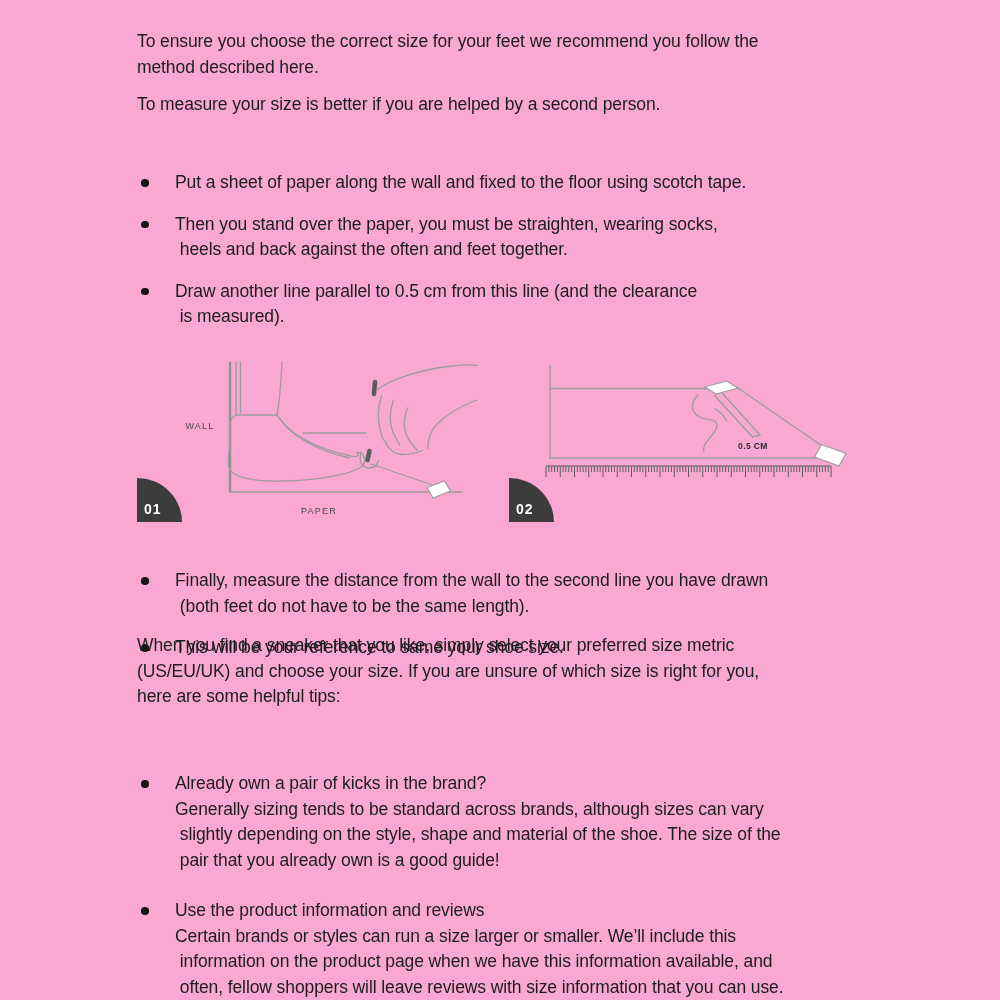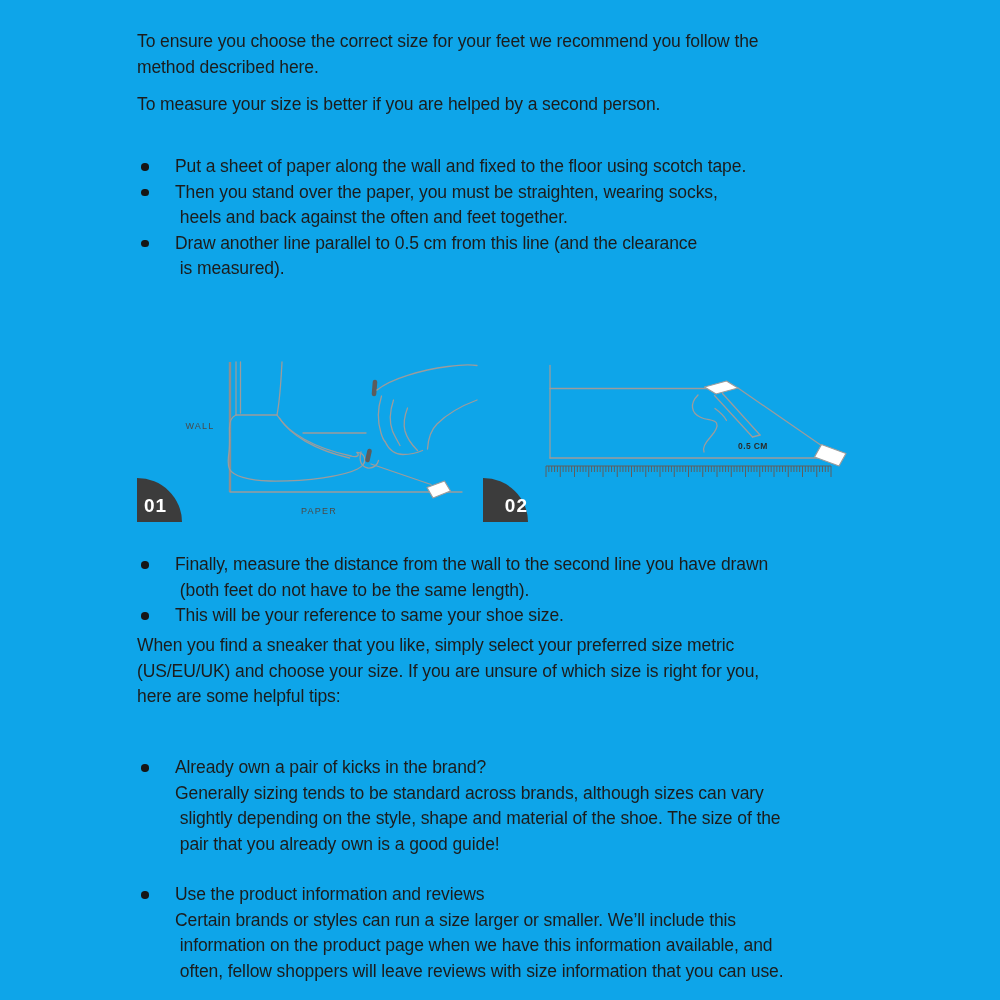--- a/index.html
+++ b/index.html
@@ -3,7 +3,7 @@
 <meta charset="utf-8">
 <style>
   html,body{margin:0;padding:0;background:#ffffff;}
-  #page{position:relative;width:1000px;height:1000px;background:#0ea5e9;overflow:hidden;
+  #page{position:relative;width:1000px;height:1000px;background:#f9a8d4;overflow:hidden;
         font-family:"Liberation Sans", sans-serif;color:#1c1c1c;}
   .abs{position:absolute;left:137px;width:790px;}
   .para{font-size:17.5px;line-height:25.5px;white-space:pre-wrap;letter-spacing:-0.1px;}

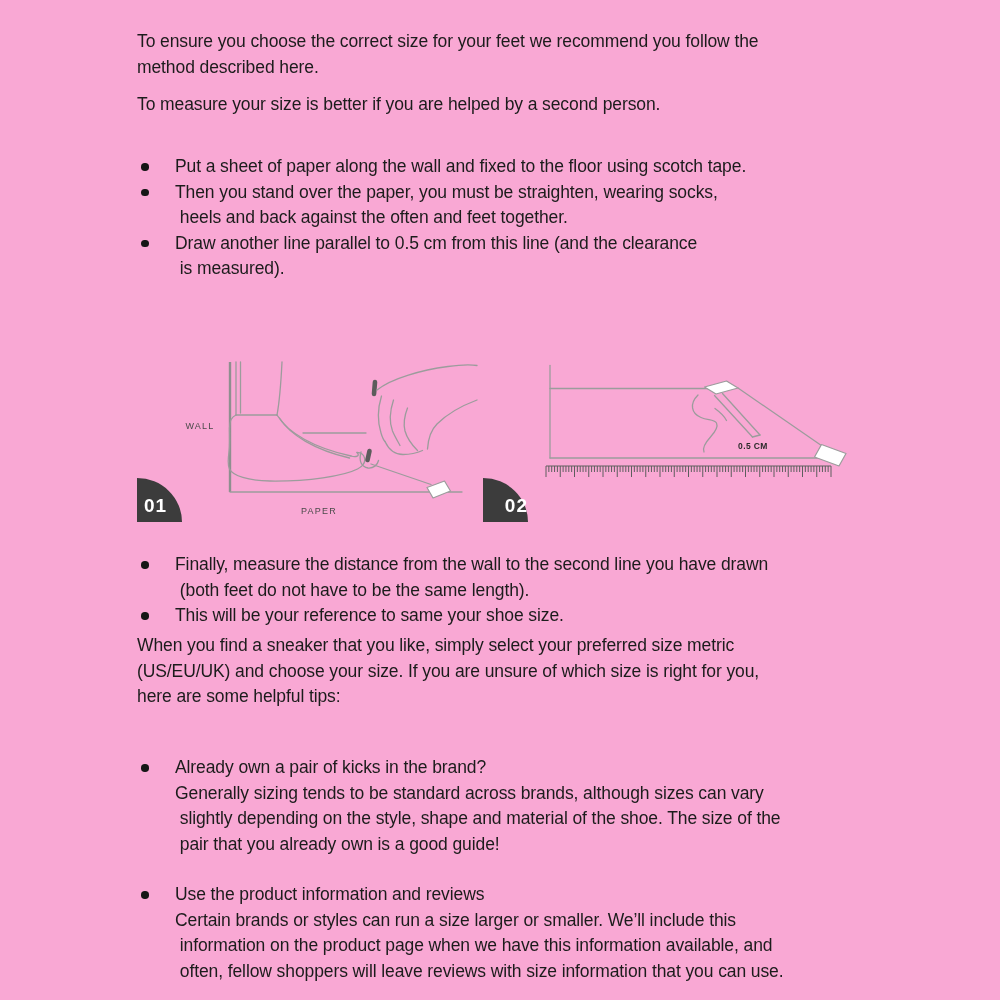--- a/index.html
+++ b/index.html
@@ -10,7 +10,7 @@
   .bullet{position:relative;padding-left:38px;}
   .bullet::before{content:"";position:absolute;left:4px;top:9px;width:7.5px;height:7.5px;
                   border-radius:50%;background:#161616;}
-  .bullet .para{display:block;}
+  .bullet .para{display:block;margin-top:16px;}
   .fig-svg{position:absolute;top:357px;height:166px;}
   #fig1{left:130px;width:350px;}
   #fig2{left:505px;width:390px;}

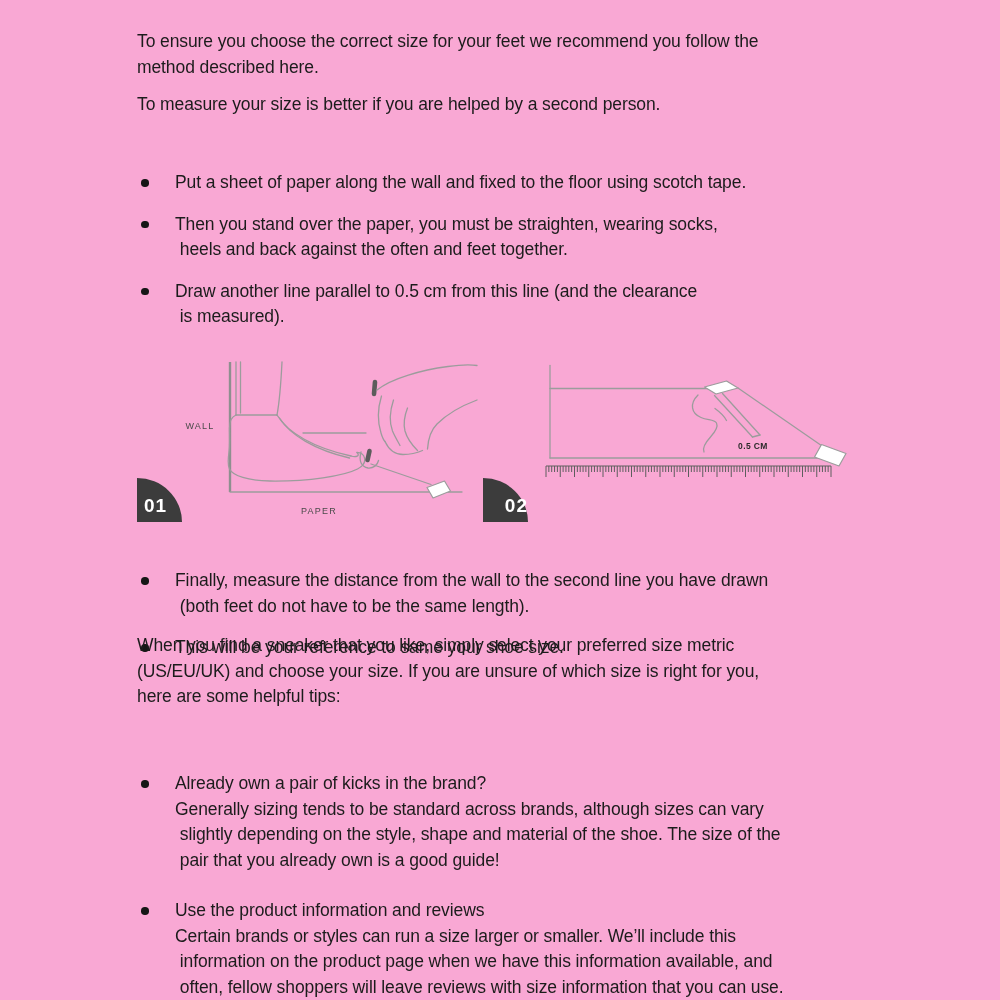--- a/index.html
+++ b/index.html
@@ -15,7 +15,7 @@
   #fig1{left:130px;width:350px;}
   #fig2{left:505px;width:390px;}
   .badge{position:absolute;top:478px;width:45px;height:44px;background:#3c3c3c;
-         border-top-right-radius:100% 100%;color:#ffffff;font-weight:bold;font-size:19px;
+         border-top-right-radius:100% 100%;color:#ffffff;font-weight:bold;font-size:14px;
          letter-spacing:1px;display:flex;align-items:flex-end;box-sizing:border-box;
          padding:0 0 5px 7px;}
   #badge1{left:137px;}

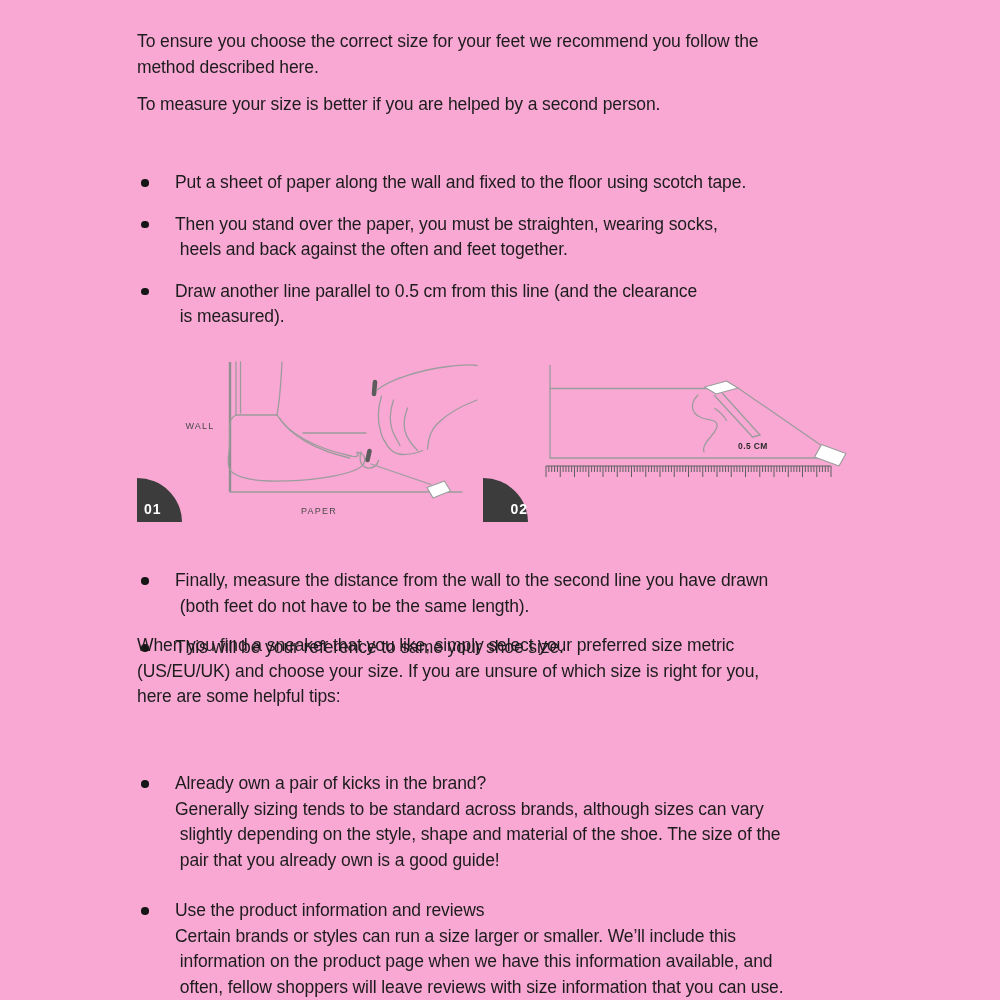--- a/index.html
+++ b/index.html
@@ -19,7 +19,7 @@
          letter-spacing:1px;display:flex;align-items:flex-end;box-sizing:border-box;
          padding:0 0 5px 7px;}
   #badge1{left:137px;}
-  #badge2{left:483px;justify-content:flex-end;}
+  #badge2{left:509px;}
   .figline{fill:none;stroke:#9c9c9c;stroke-width:1.3;stroke-linecap:round;stroke-linejoin:round;}
   .figline-thick{fill:none;stroke:#8f8f8f;stroke-width:2.4;stroke-linecap:butt;}
   .pen{fill:none;stroke:#5c5c5c;stroke-width:4.6;stroke-linecap:round;}

